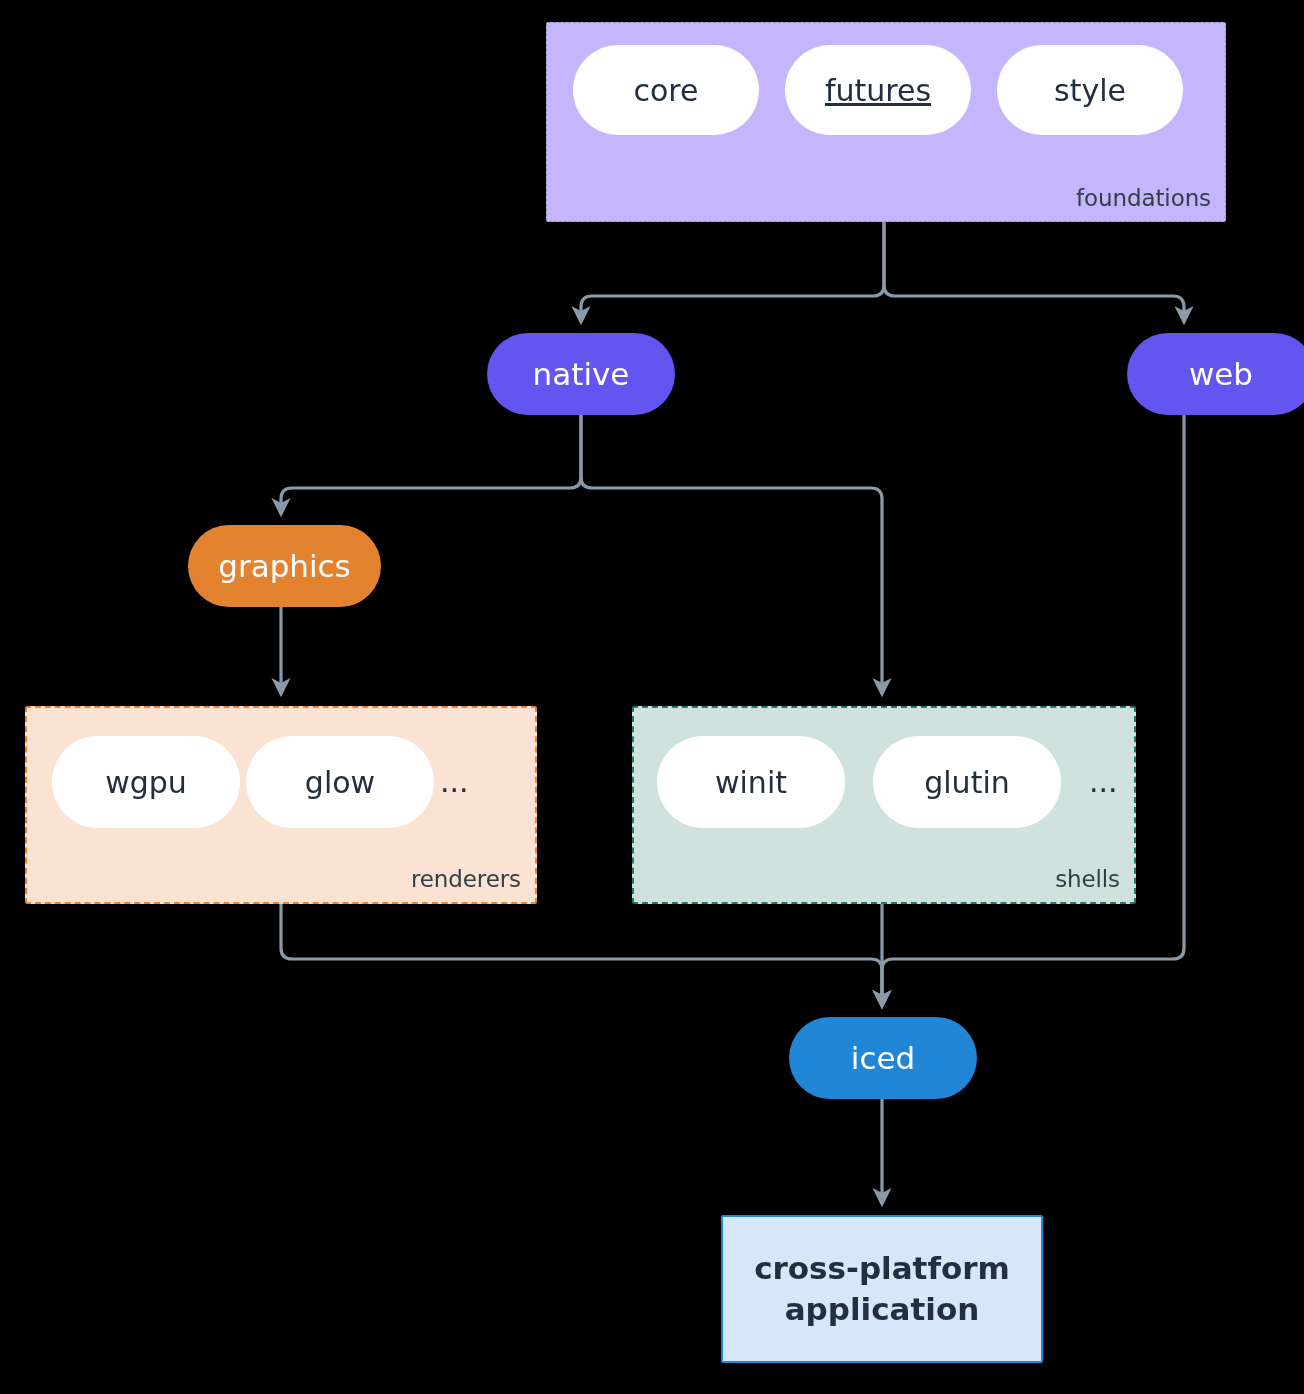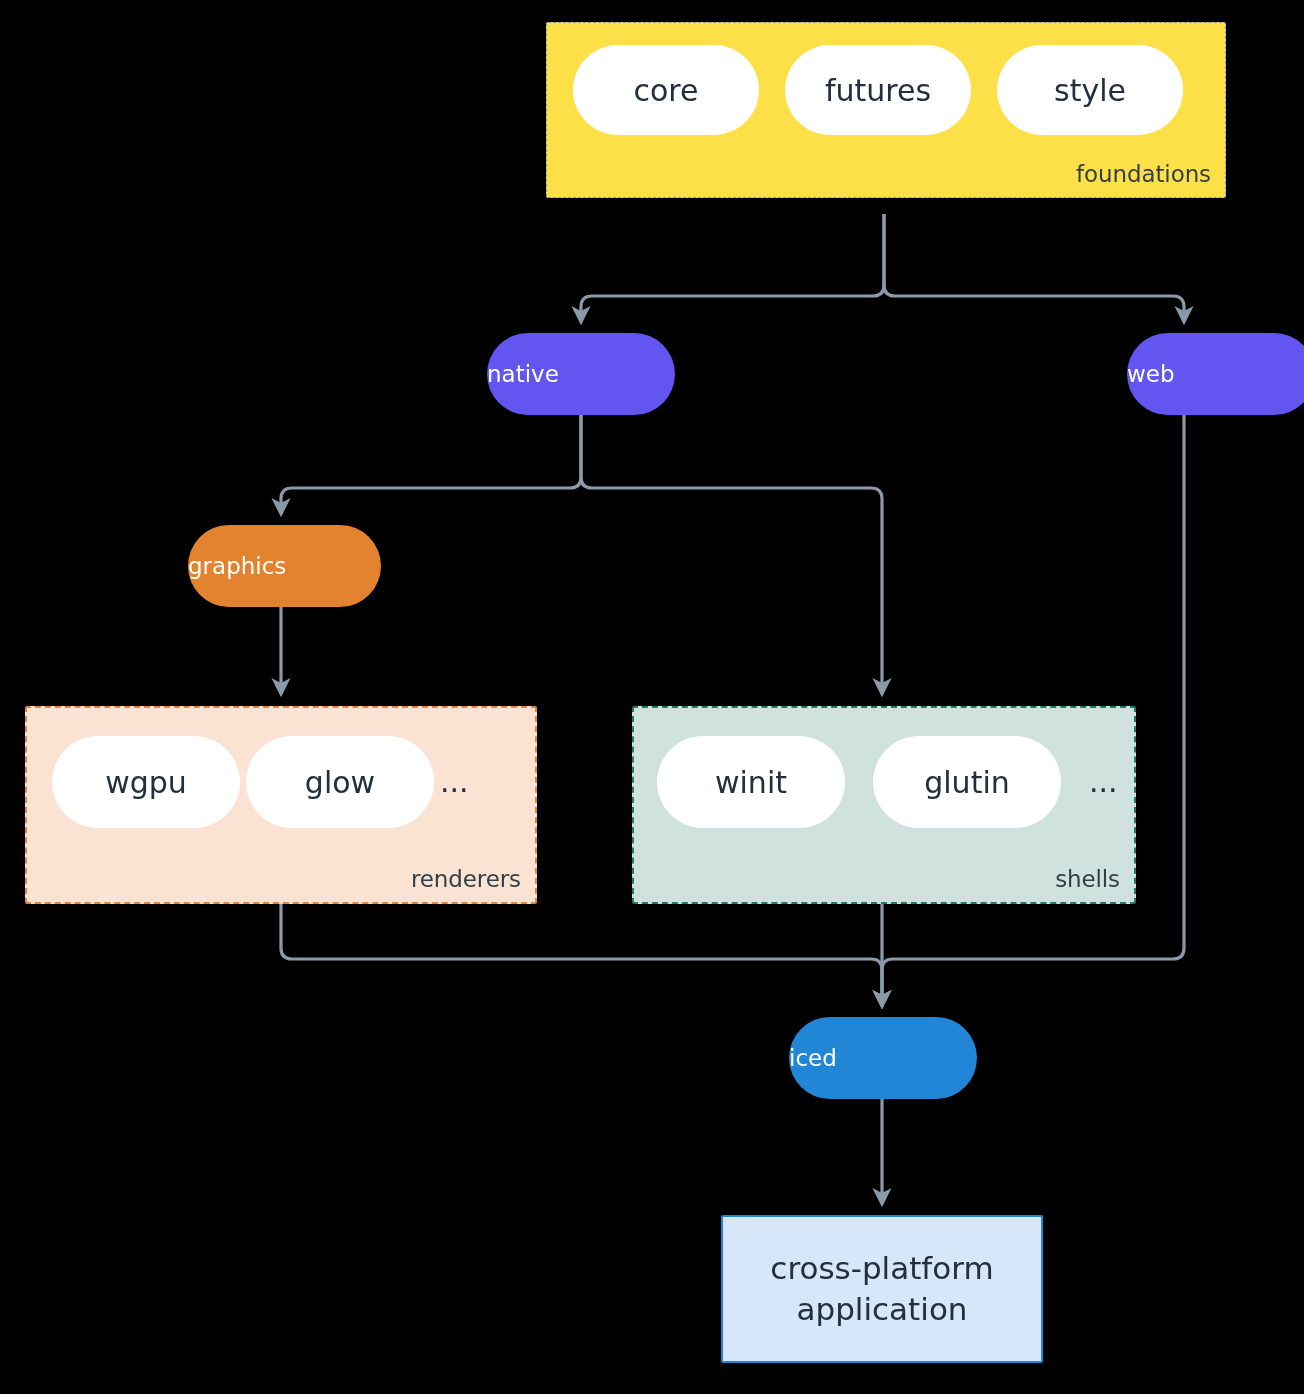--- a/index.html
+++ b/index.html
@@ -49,8 +49,8 @@
     left: 546px;
     top: 22px;
     width: 680px;
-    height: 176px;
-    background: #fde047;
+    height: 200px;
+    background: #c4b5fd;
     border: 1px dashed #8a97a3;
     border-radius: 2px;
   }

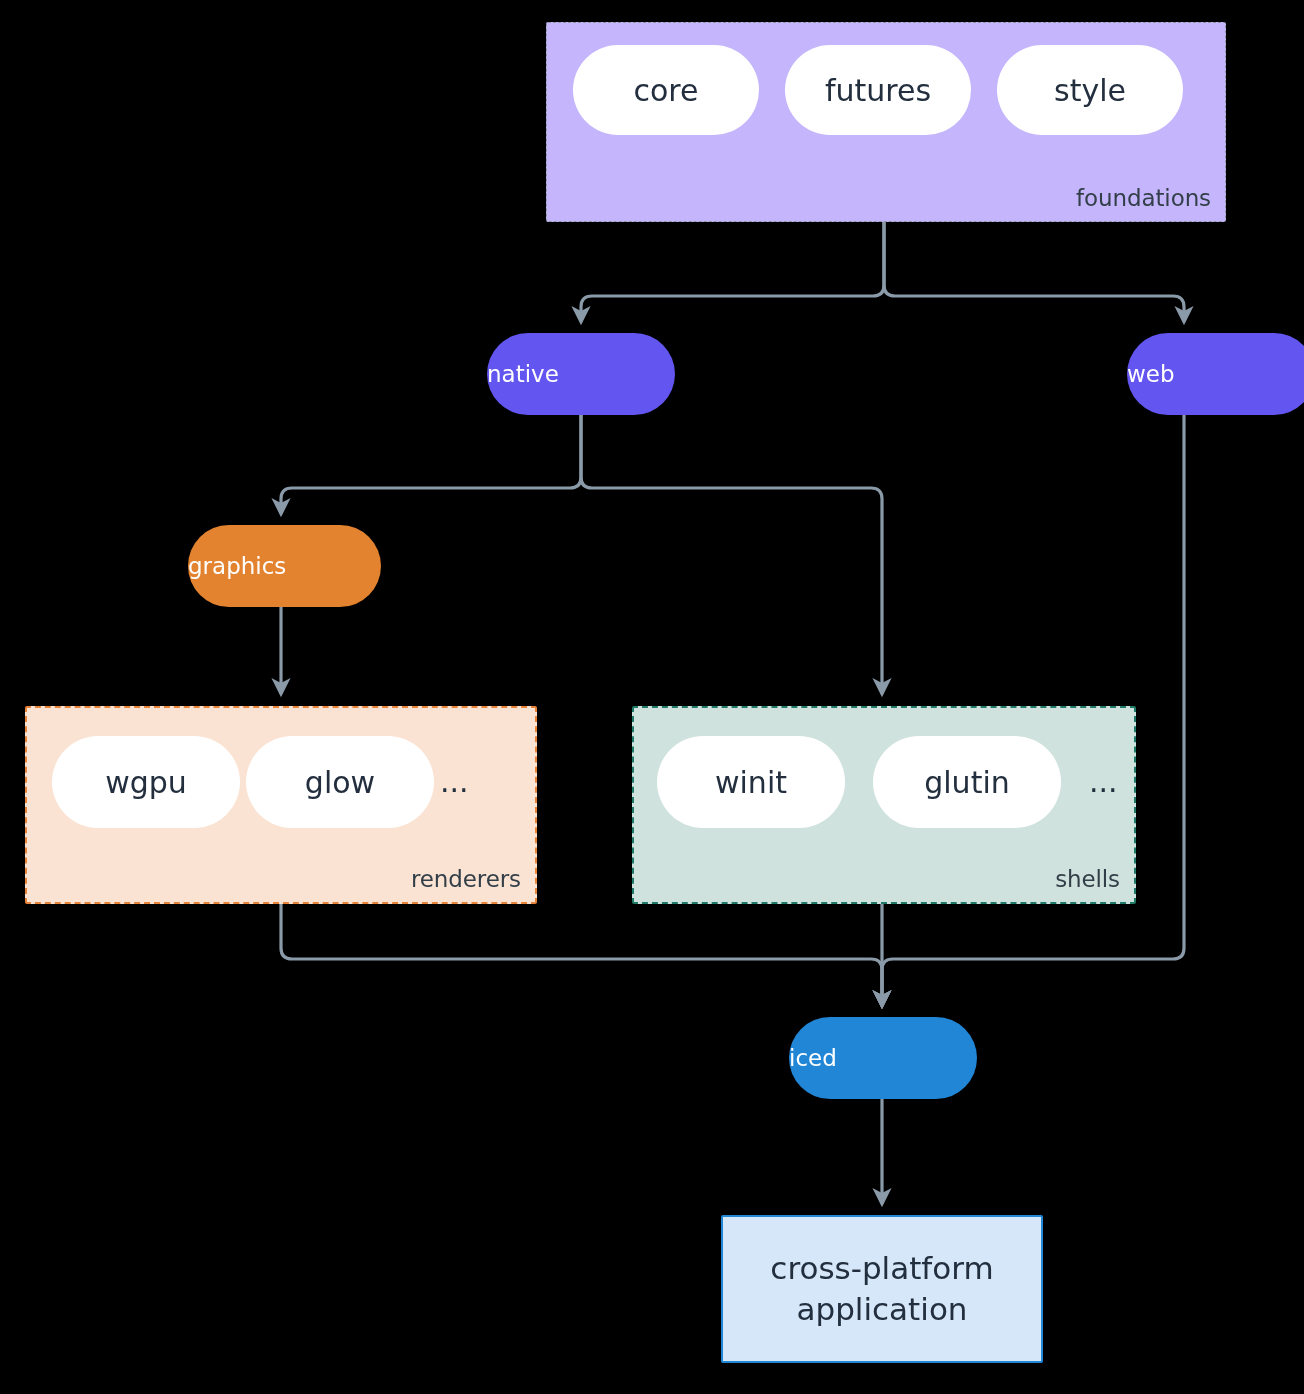--- a/index.html
+++ b/index.html
@@ -169,7 +169,7 @@
       <div class="pill" style="width:186px; height:90px;">
         <span>core</span>
       </div>
-      <div class="pill" style="width:186px; height:90px;">
+      <div class="pill" style="width:186px; height:90px;text-decoration:underline;">
         <span>futures</span>
       </div>
       <div class="pill" style="width:186px; height:90px;">

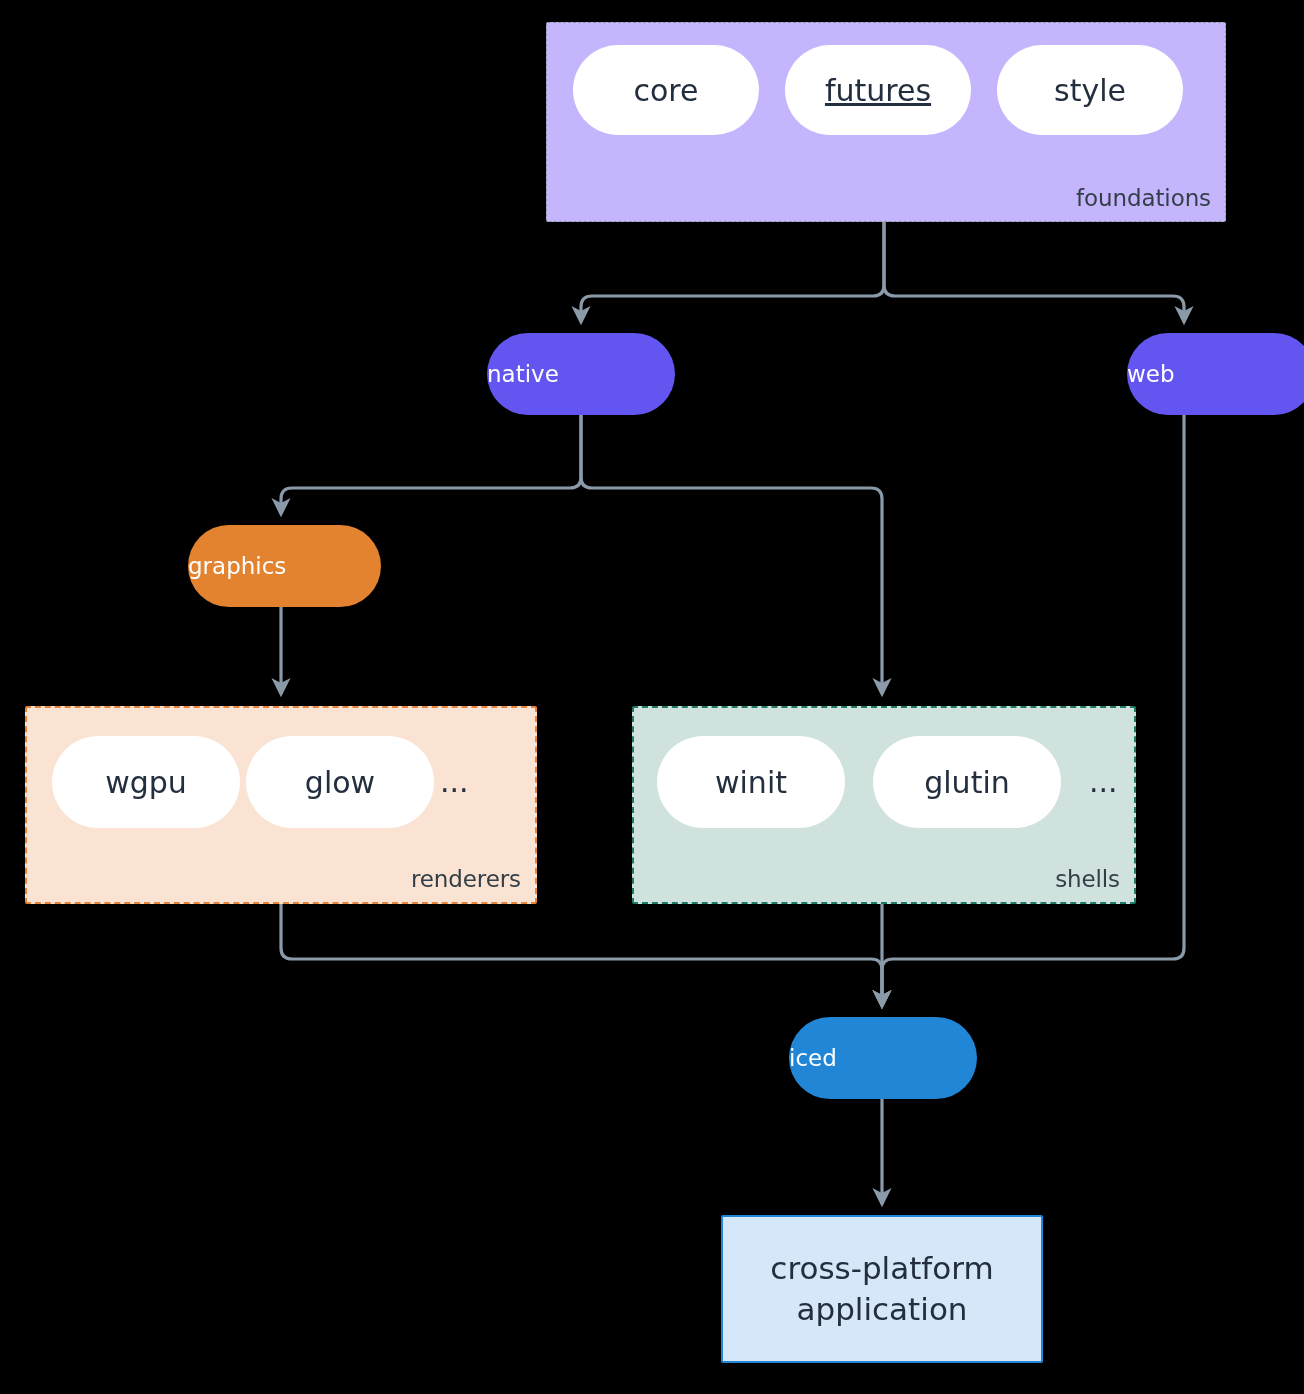--- a/index.html
+++ b/index.html
@@ -99,9 +99,10 @@
     position: absolute;
     display: flex;
     align-items: center;
+    justify-content: center;
     border-radius: 999px;
     color: #ffffff;
-    font-size: 23px;
+    font-size: 31px;
     box-sizing: border-box;
     white-space: nowrap;
   }

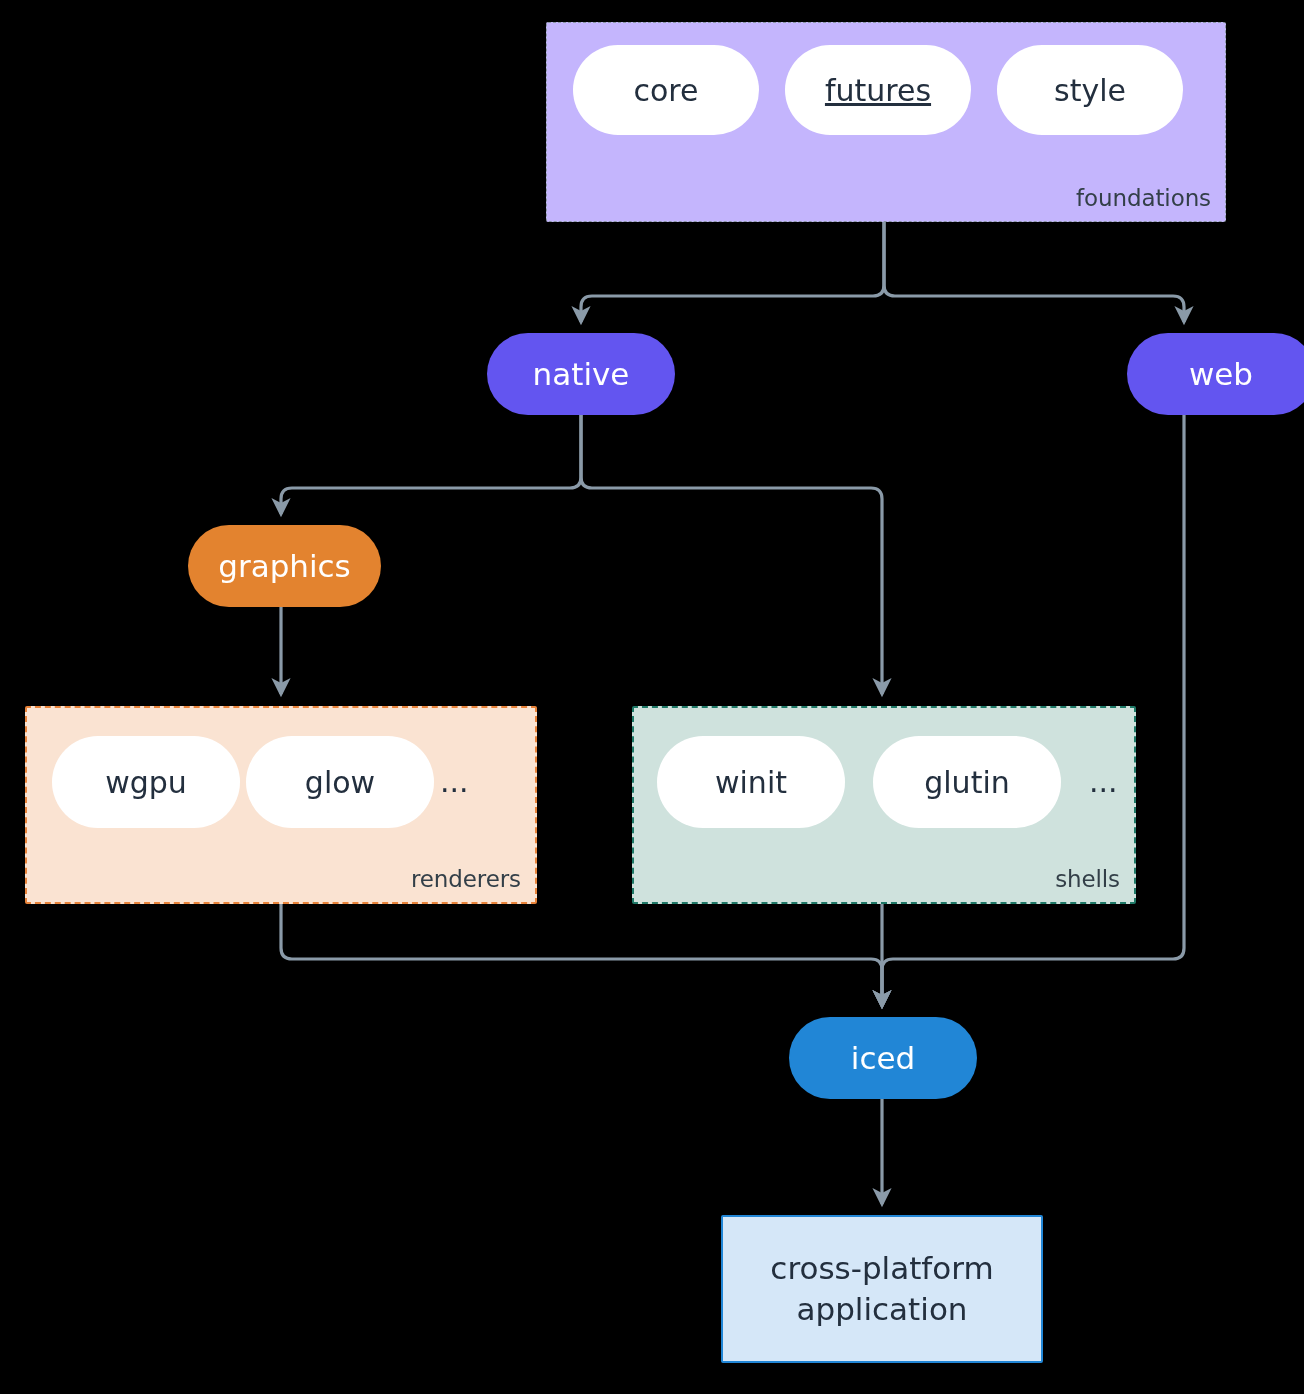--- a/index.html
+++ b/index.html
@@ -130,6 +130,7 @@
     line-height: 1.32;
     box-sizing: border-box;
     white-space: nowrap;
+    font-weight: bold;
   }
 </style>
 </head>

